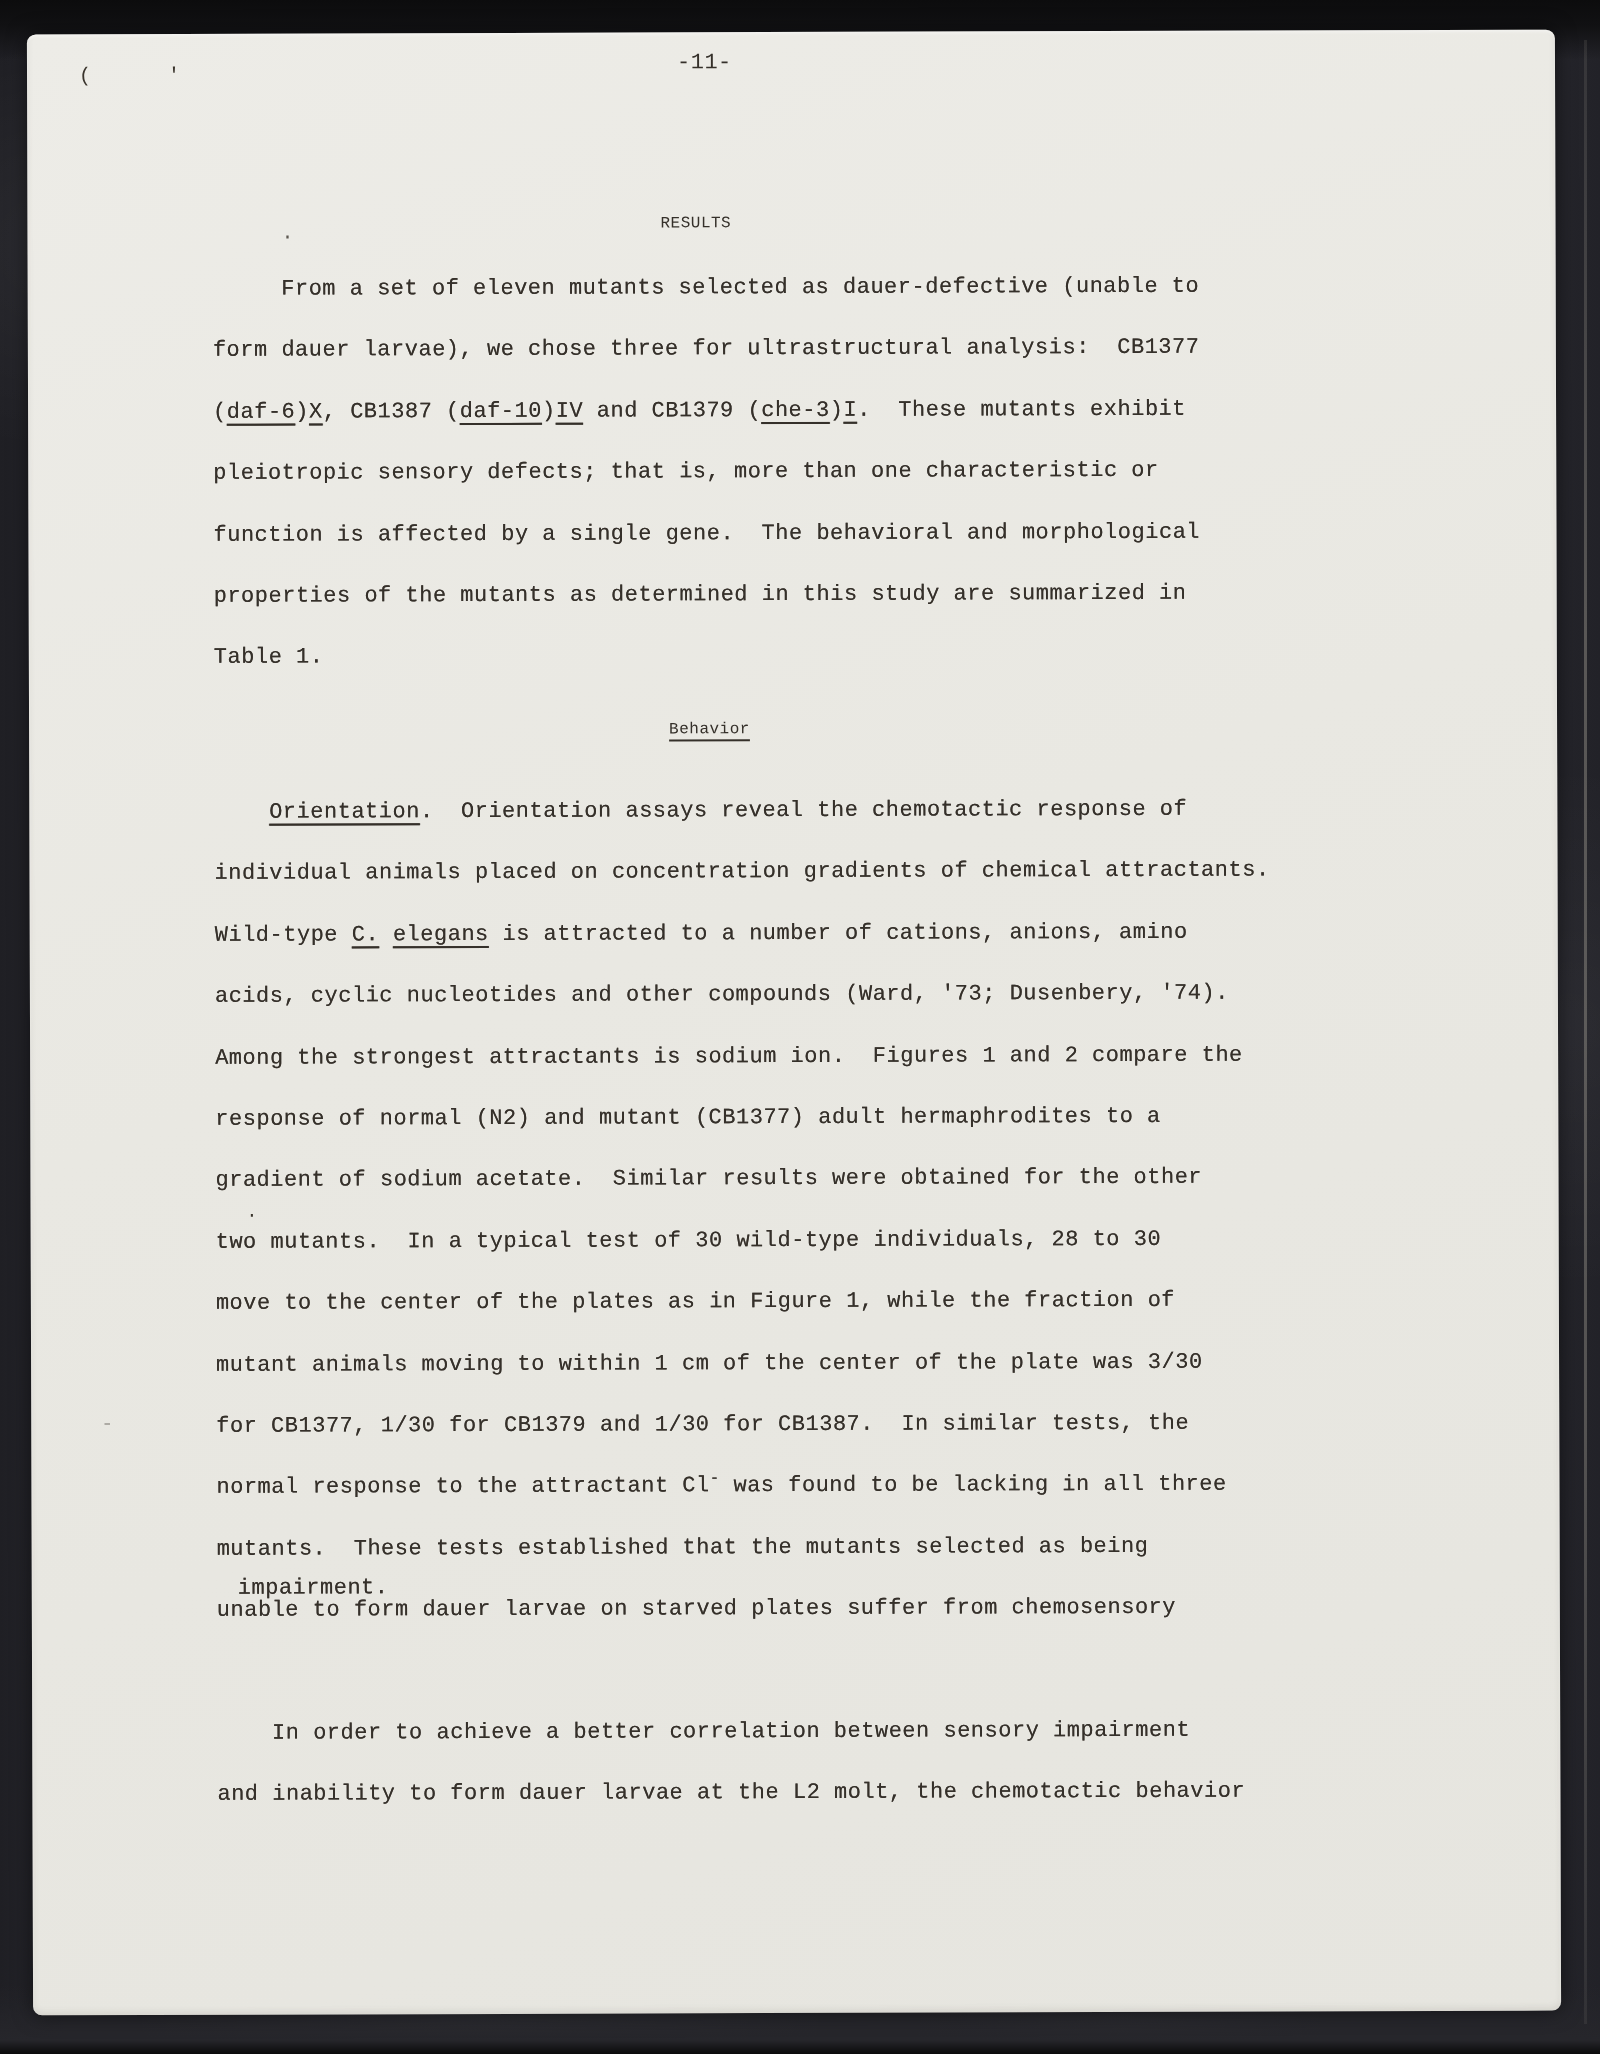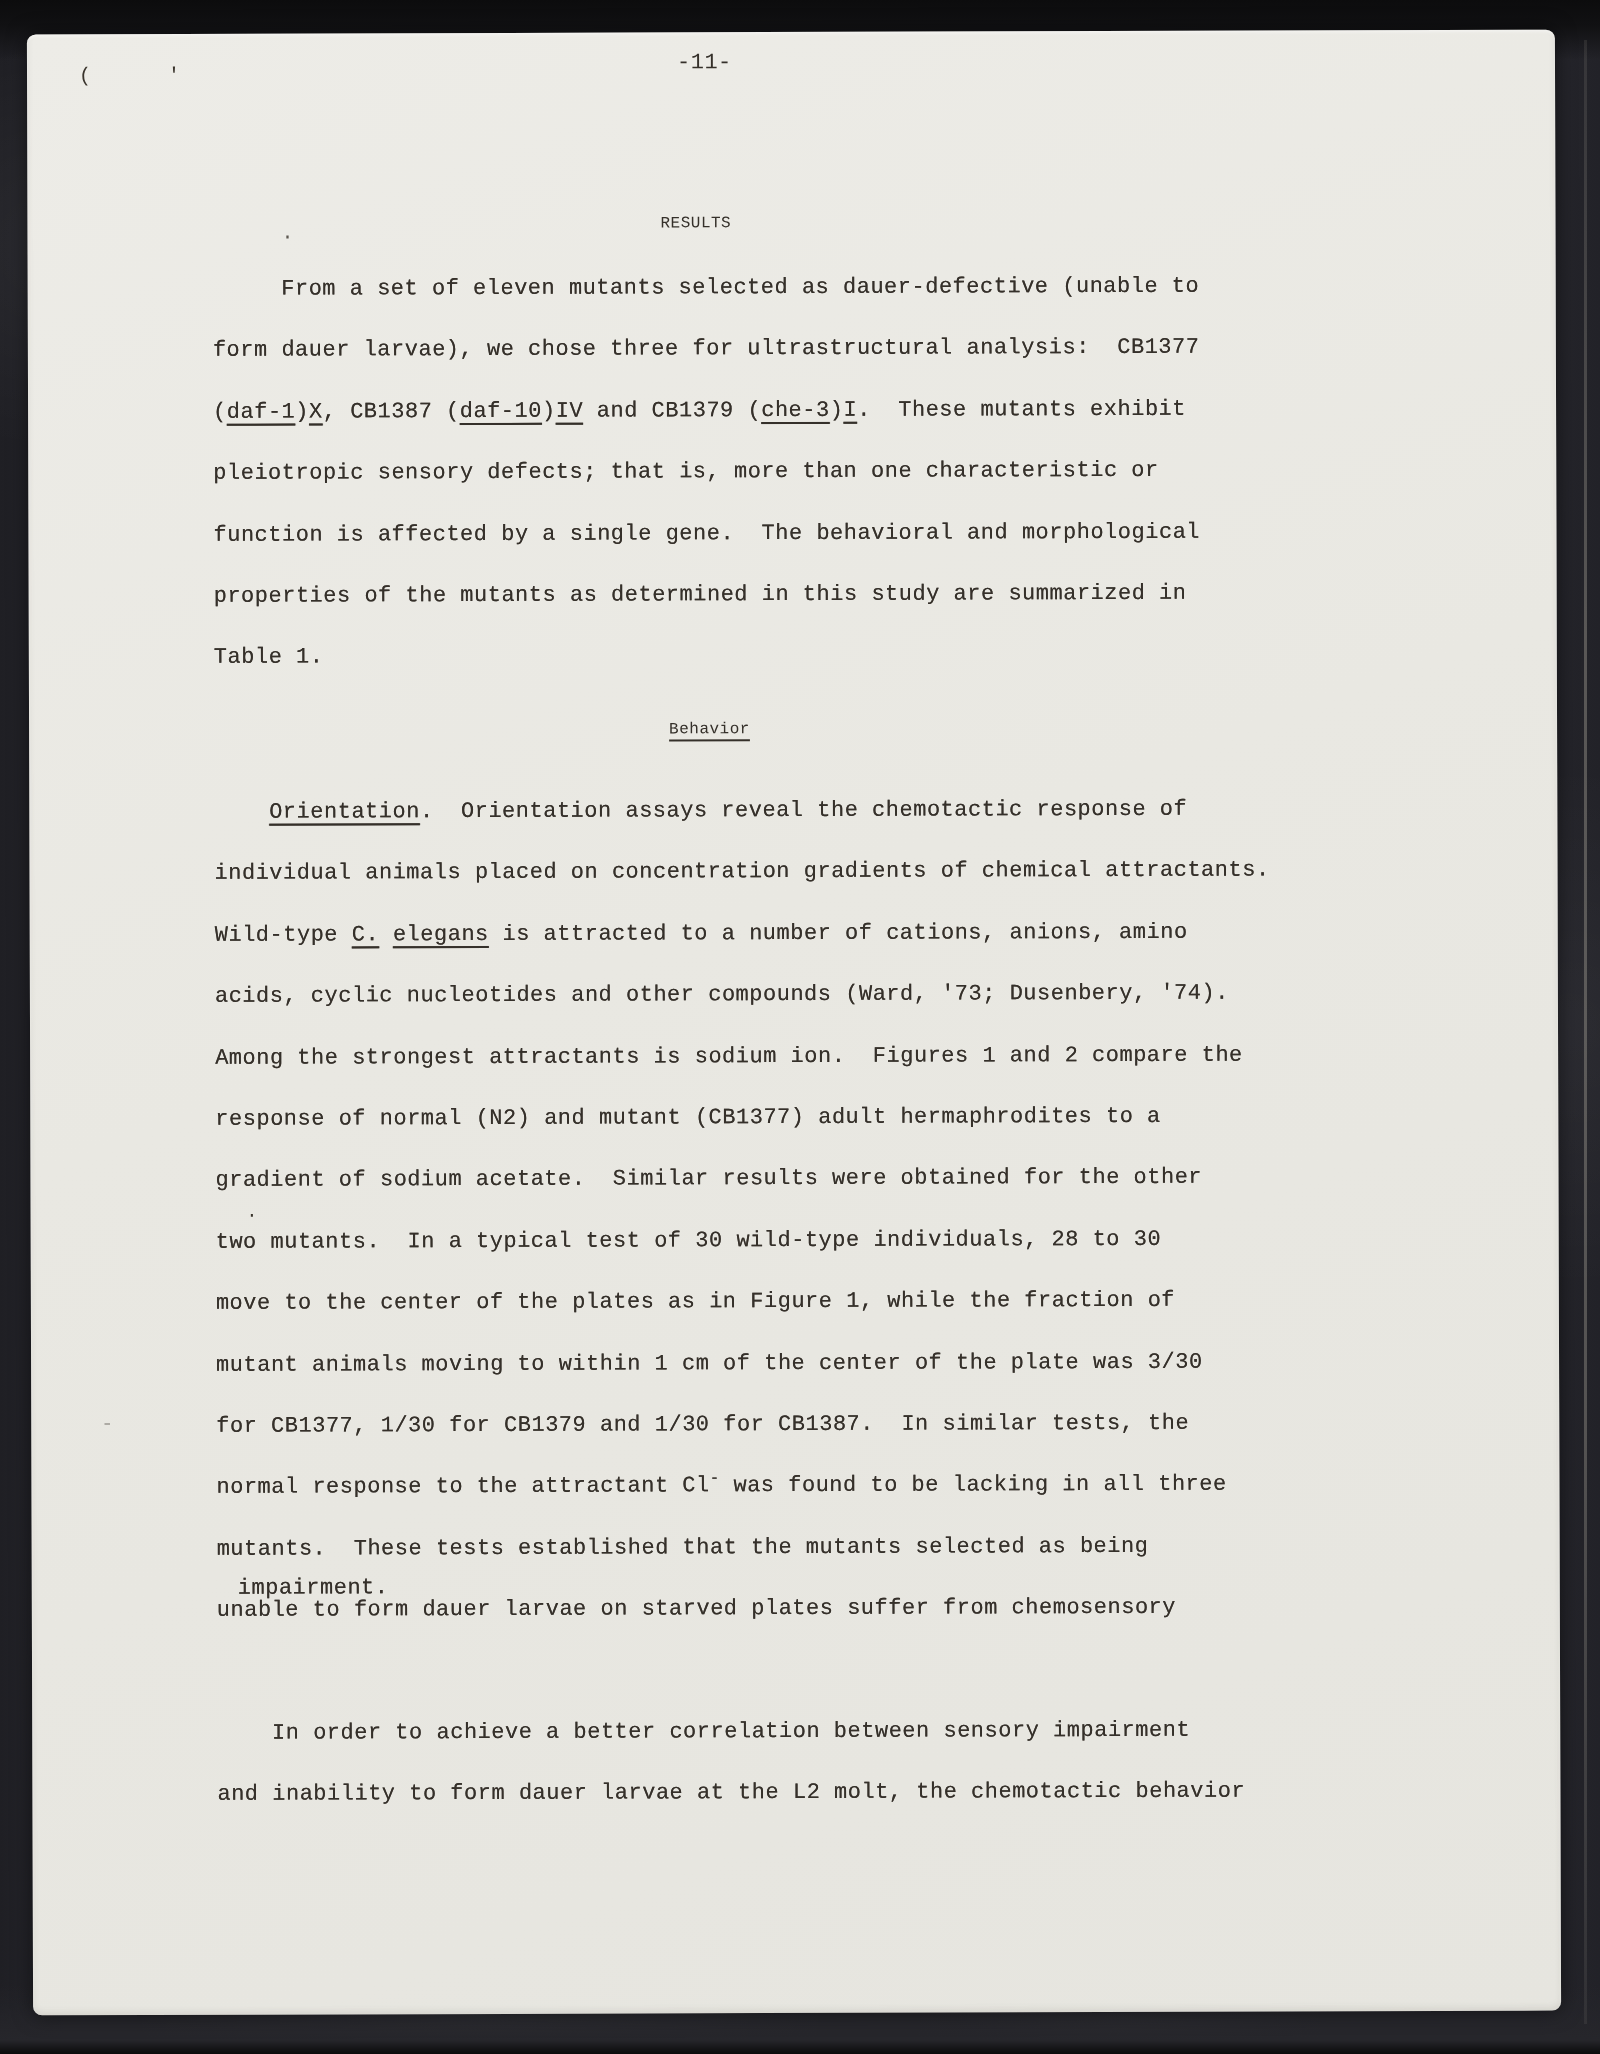--- a/index.html
+++ b/index.html
@@ -80,7 +80,7 @@
   <div class="body-lines">
       <div class="line" style="top: 243px;"><span>     From a set of eleven mutants selected as dauer-defective (unable to</span></div>
       <div class="line" style="top: 304px;"><span>form dauer larvae), we chose three for ultrastructural analysis:  CB1377</span></div>
-      <div class="line" style="top: 366px;"><span>(</span><span class="u">daf-1</span><span>)</span><span class="u">X</span><span>, CB1387 (</span><span class="u">daf-10</span><span>)</span><span class="u">IV</span><span> and CB1379 (</span><span class="u">che-3</span><span>)</span><span class="u">I</span><span>.  These mutants exhibit</span></div>
+      <div class="line" style="top: 366px;"><span>(</span><span class="u">daf-6</span><span>)</span><span class="u">X</span><span>, CB1387 (</span><span class="u">daf-10</span><span>)</span><span class="u">IV</span><span> and CB1379 (</span><span class="u">che-3</span><span>)</span><span class="u">I</span><span>.  These mutants exhibit</span></div>
       <div class="line" style="top: 427px;"><span>pleiotropic sensory defects; that is, more than one characteristic or</span></div>
       <div class="line" style="top: 489px;"><span>function is affected by a single gene.  The behavioral and morphological</span></div>
       <div class="line" style="top: 550px;"><span>properties of the mutants as determined in this study are summarized in</span></div>

